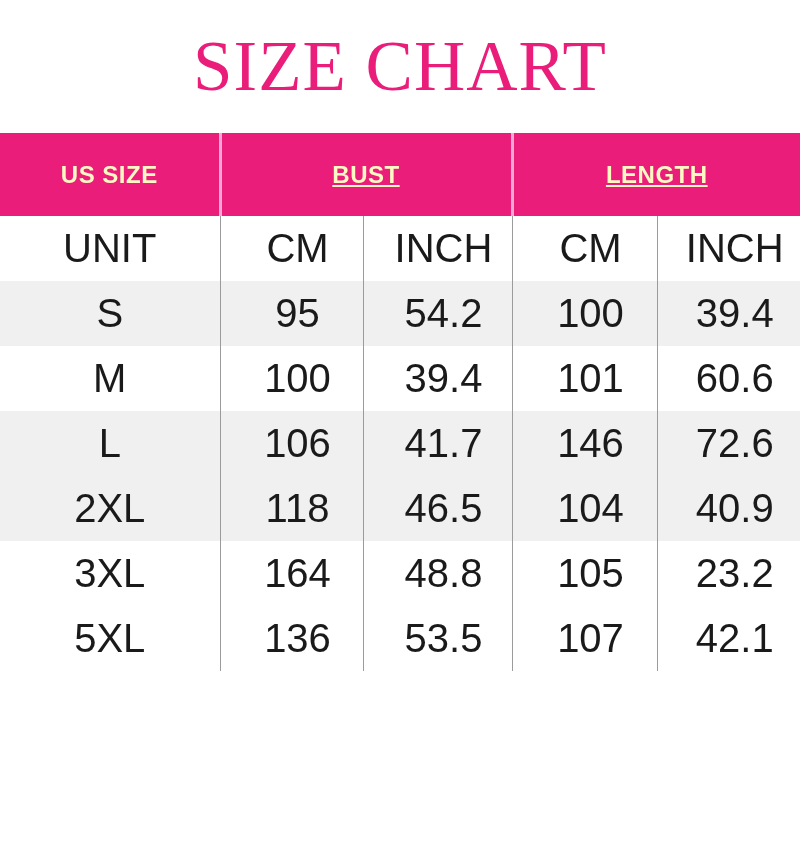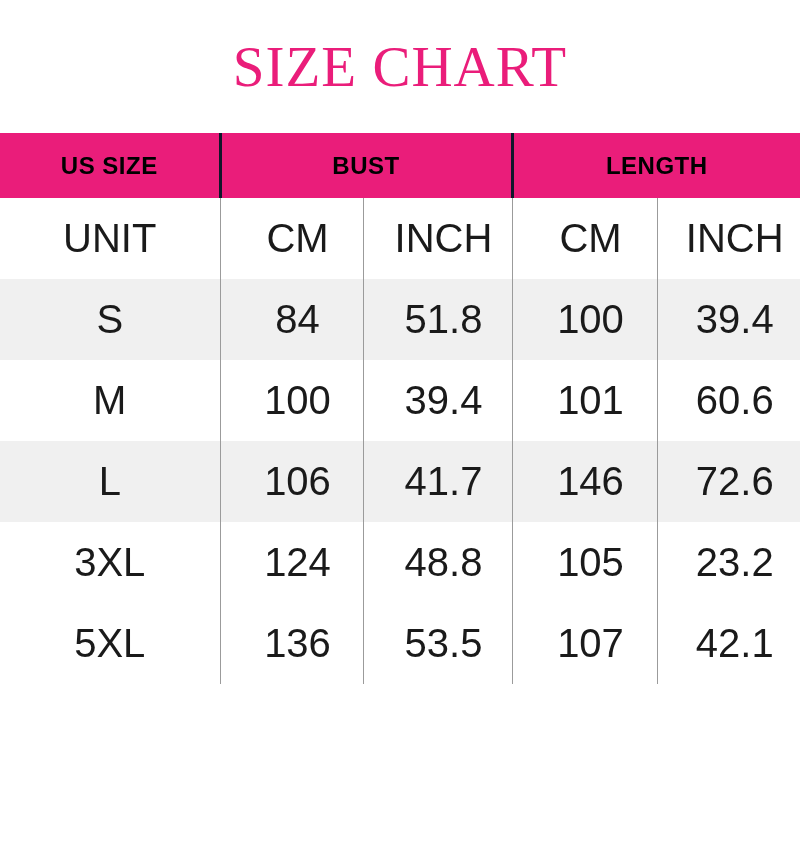--- a/index.html
+++ b/index.html
@@ -24,7 +24,7 @@
   .page-title {
     font-family: "Liberation Serif", serif;
     font-weight: normal;
-    font-size: 57px;
+    font-size: 71px;
     letter-spacing: 1px;
     color: var(--pink, #ea1d7a);
     line-height: 1;

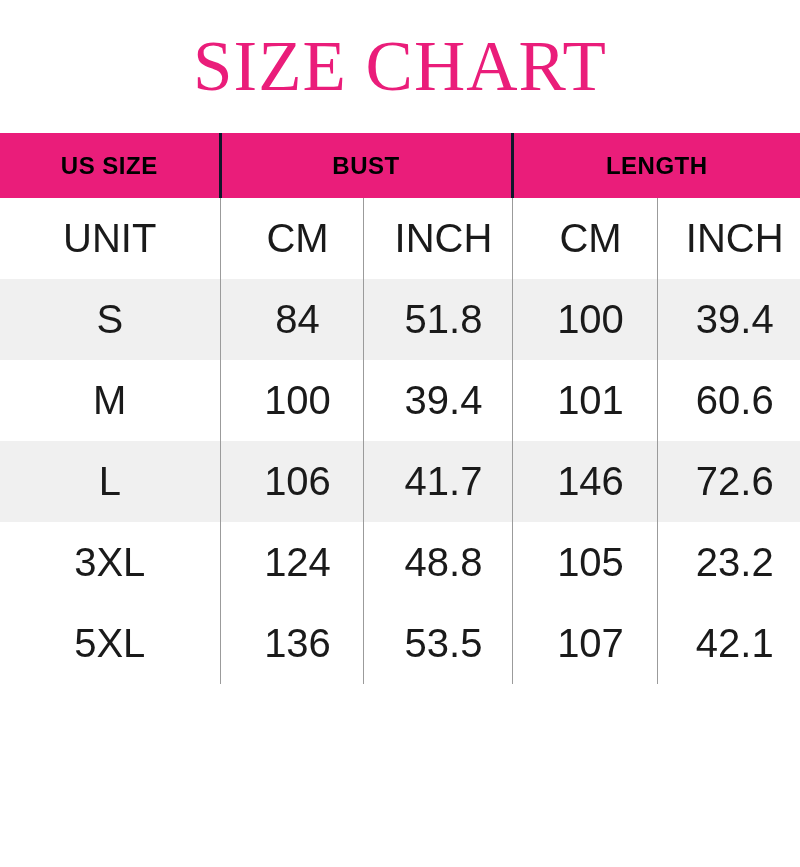--- a/index.html
+++ b/index.html
@@ -42,11 +42,11 @@
   table.size-table col.c-linch  { width: 143px; }
   thead th {
     background: var(--pink, #ea1d7a);
-    color: #000000;
+    color: #fef9c3;
     font-weight: bold;
     font-size: 24px;
     letter-spacing: 0.5px;
-    height: 65px;
+    height: 83px;
     text-align: center;
     vertical-align: middle;
   }

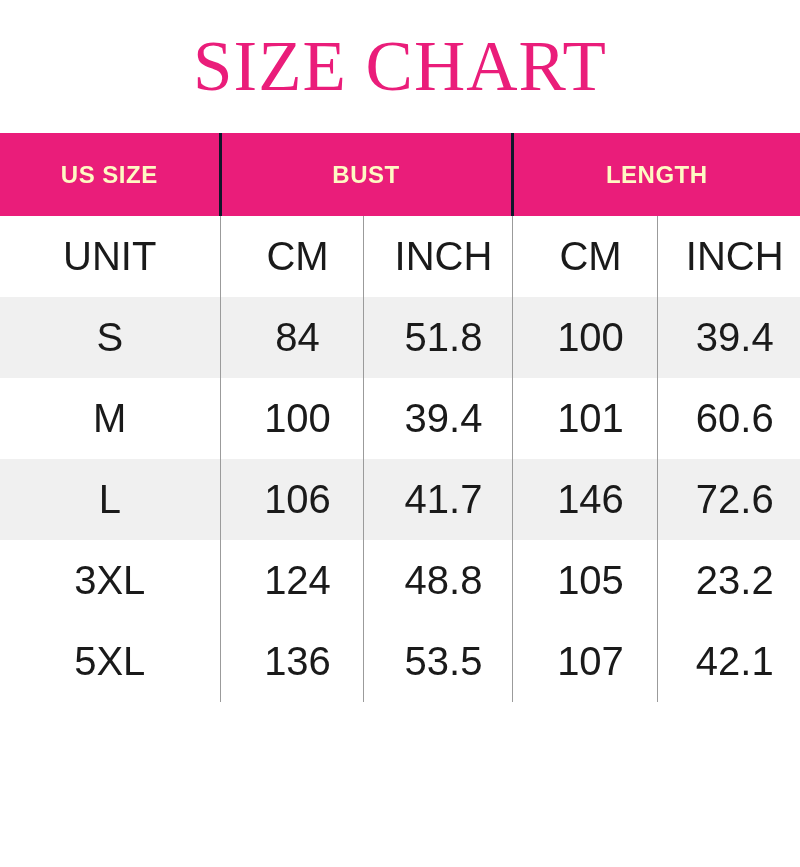--- a/index.html
+++ b/index.html
@@ -51,7 +51,8 @@
     vertical-align: middle;
   }
   thead th.gap {
-    border-left: 3px solid #0f172a;
+    border-left: 3px solid #f9a8d4;
+    text-decoration: underline;
   }
   tbody td {
     height: 81px;

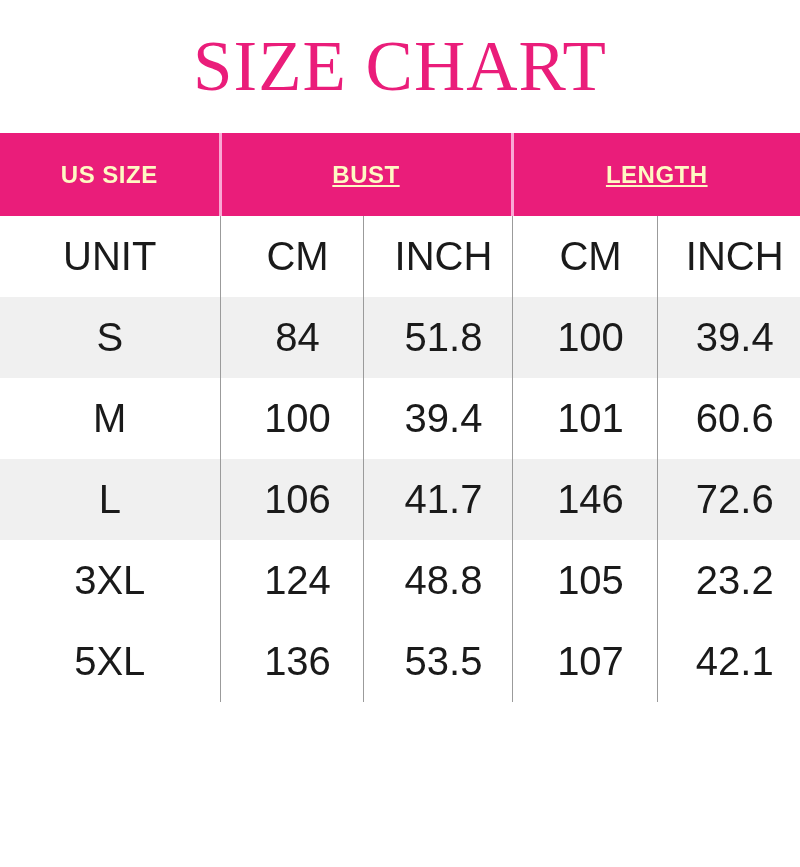--- a/index.html
+++ b/index.html
@@ -55,7 +55,7 @@
     text-decoration: underline;
   }
   tbody td {
-    height: 81px;
+    height: 65px;
     text-align: center;
     vertical-align: middle;
     font-size: 40px;

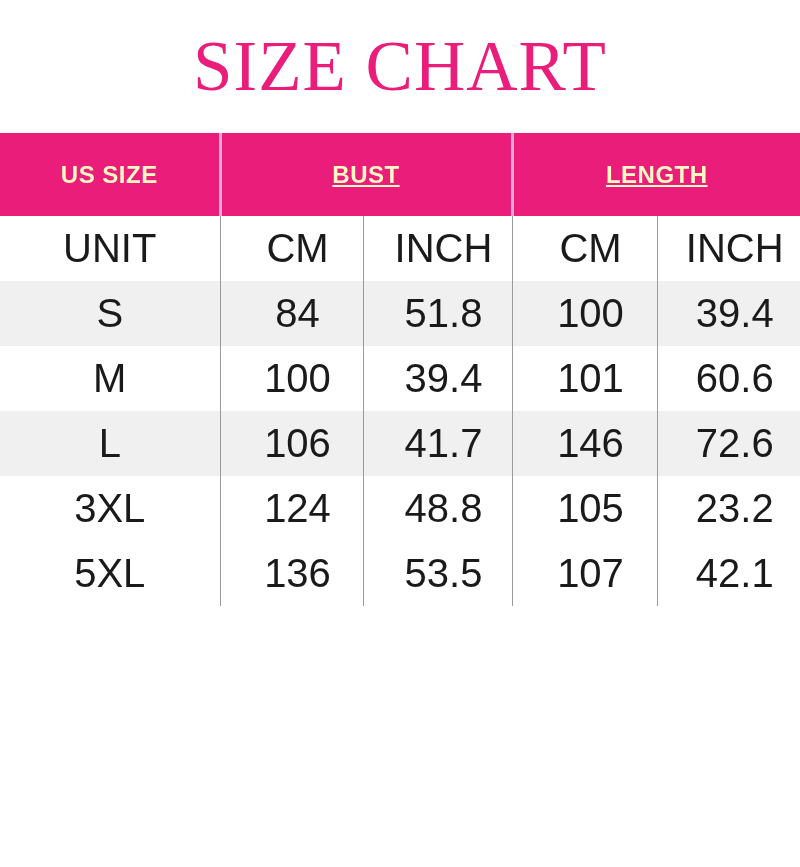--- a/index.html
+++ b/index.html
@@ -105,7 +105,7 @@
       </tr>
       <tr class="alt">
         <td>S</td>
-        <td class="bl">84</td>
+        <td class="bl">95</td>
         <td class="bl">51.8</td>
         <td class="bl">100</td>
         <td class="bl">39.4</td>

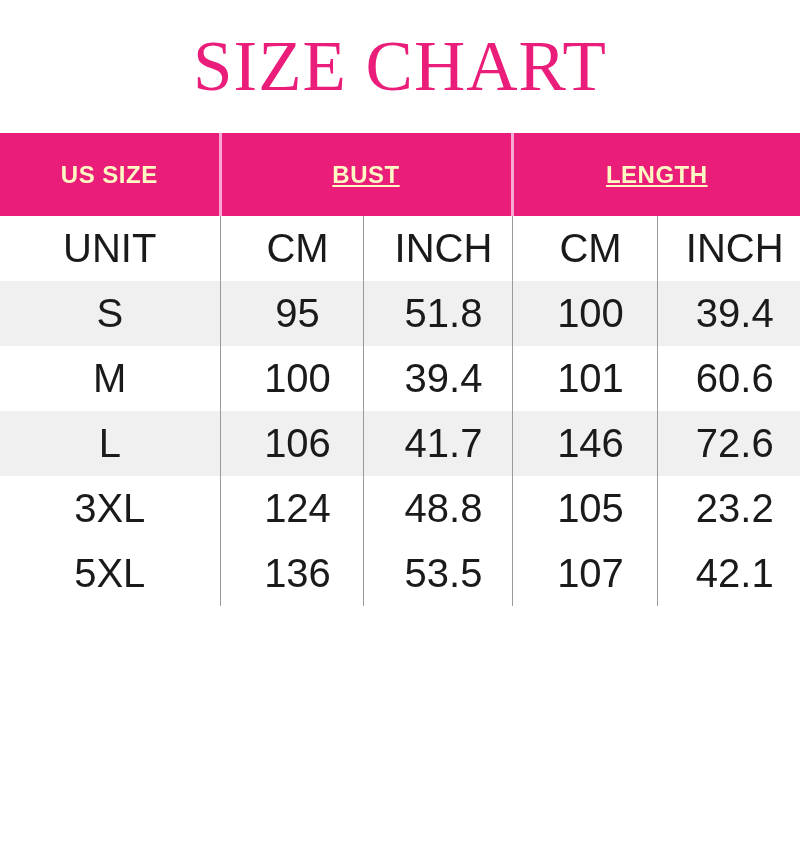--- a/index.html
+++ b/index.html
@@ -106,7 +106,7 @@
       <tr class="alt">
         <td>S</td>
         <td class="bl">95</td>
-        <td class="bl">51.8</td>
+        <td class="bl">54.2</td>
         <td class="bl">100</td>
         <td class="bl">39.4</td>
       </tr>

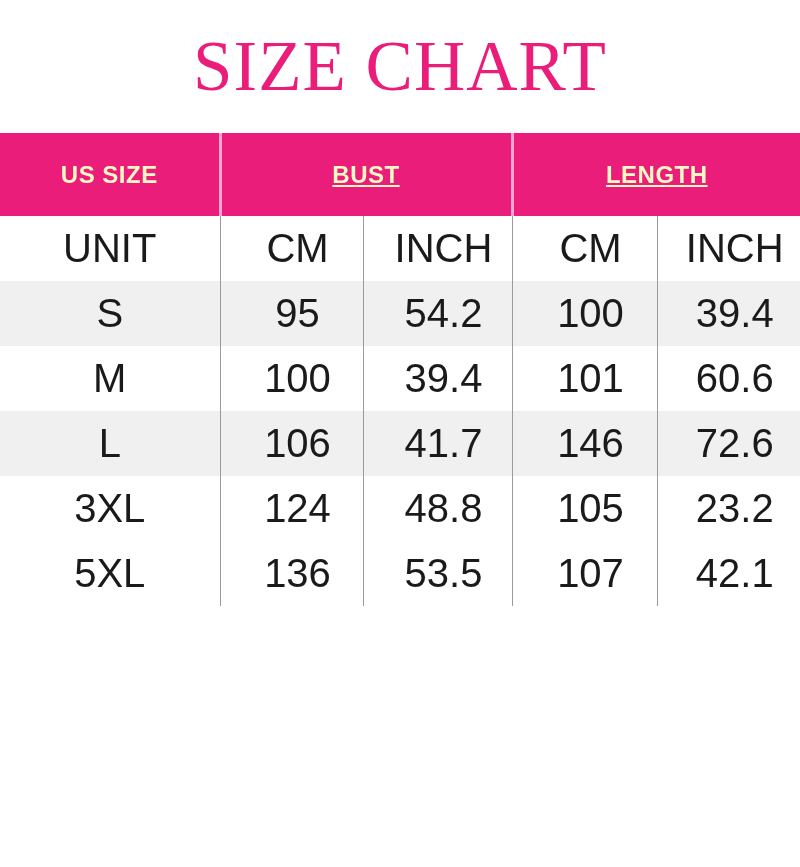--- a/index.html
+++ b/index.html
@@ -124,6 +124,13 @@
         <td class="bl">146</td>
         <td class="bl">72.6</td>
       </tr>
+      <tr class="alt">
+        <td>2XL</td>
+        <td class="bl">118</td>
+        <td class="bl">46.5</td>
+        <td class="bl">104</td>
+        <td class="bl">40.9</td>
+      </tr>
       <tr>
         <td>3XL</td>
         <td class="bl">124</td>

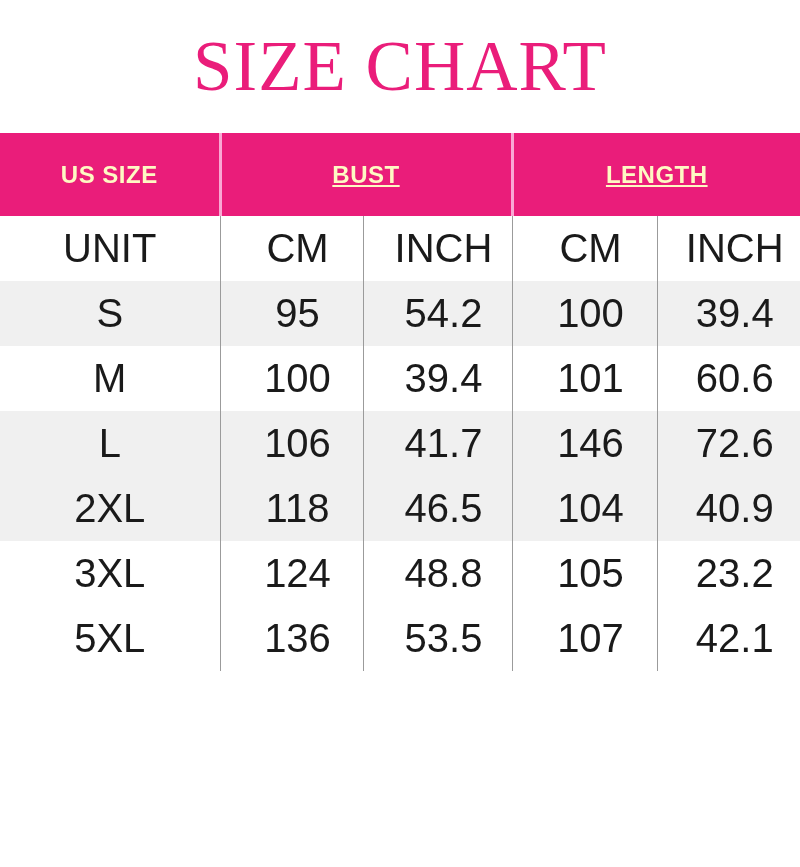--- a/index.html
+++ b/index.html
@@ -133,7 +133,7 @@
       </tr>
       <tr>
         <td>3XL</td>
-        <td class="bl">124</td>
+        <td class="bl">164</td>
         <td class="bl">48.8</td>
         <td class="bl">105</td>
         <td class="bl">23.2</td>

